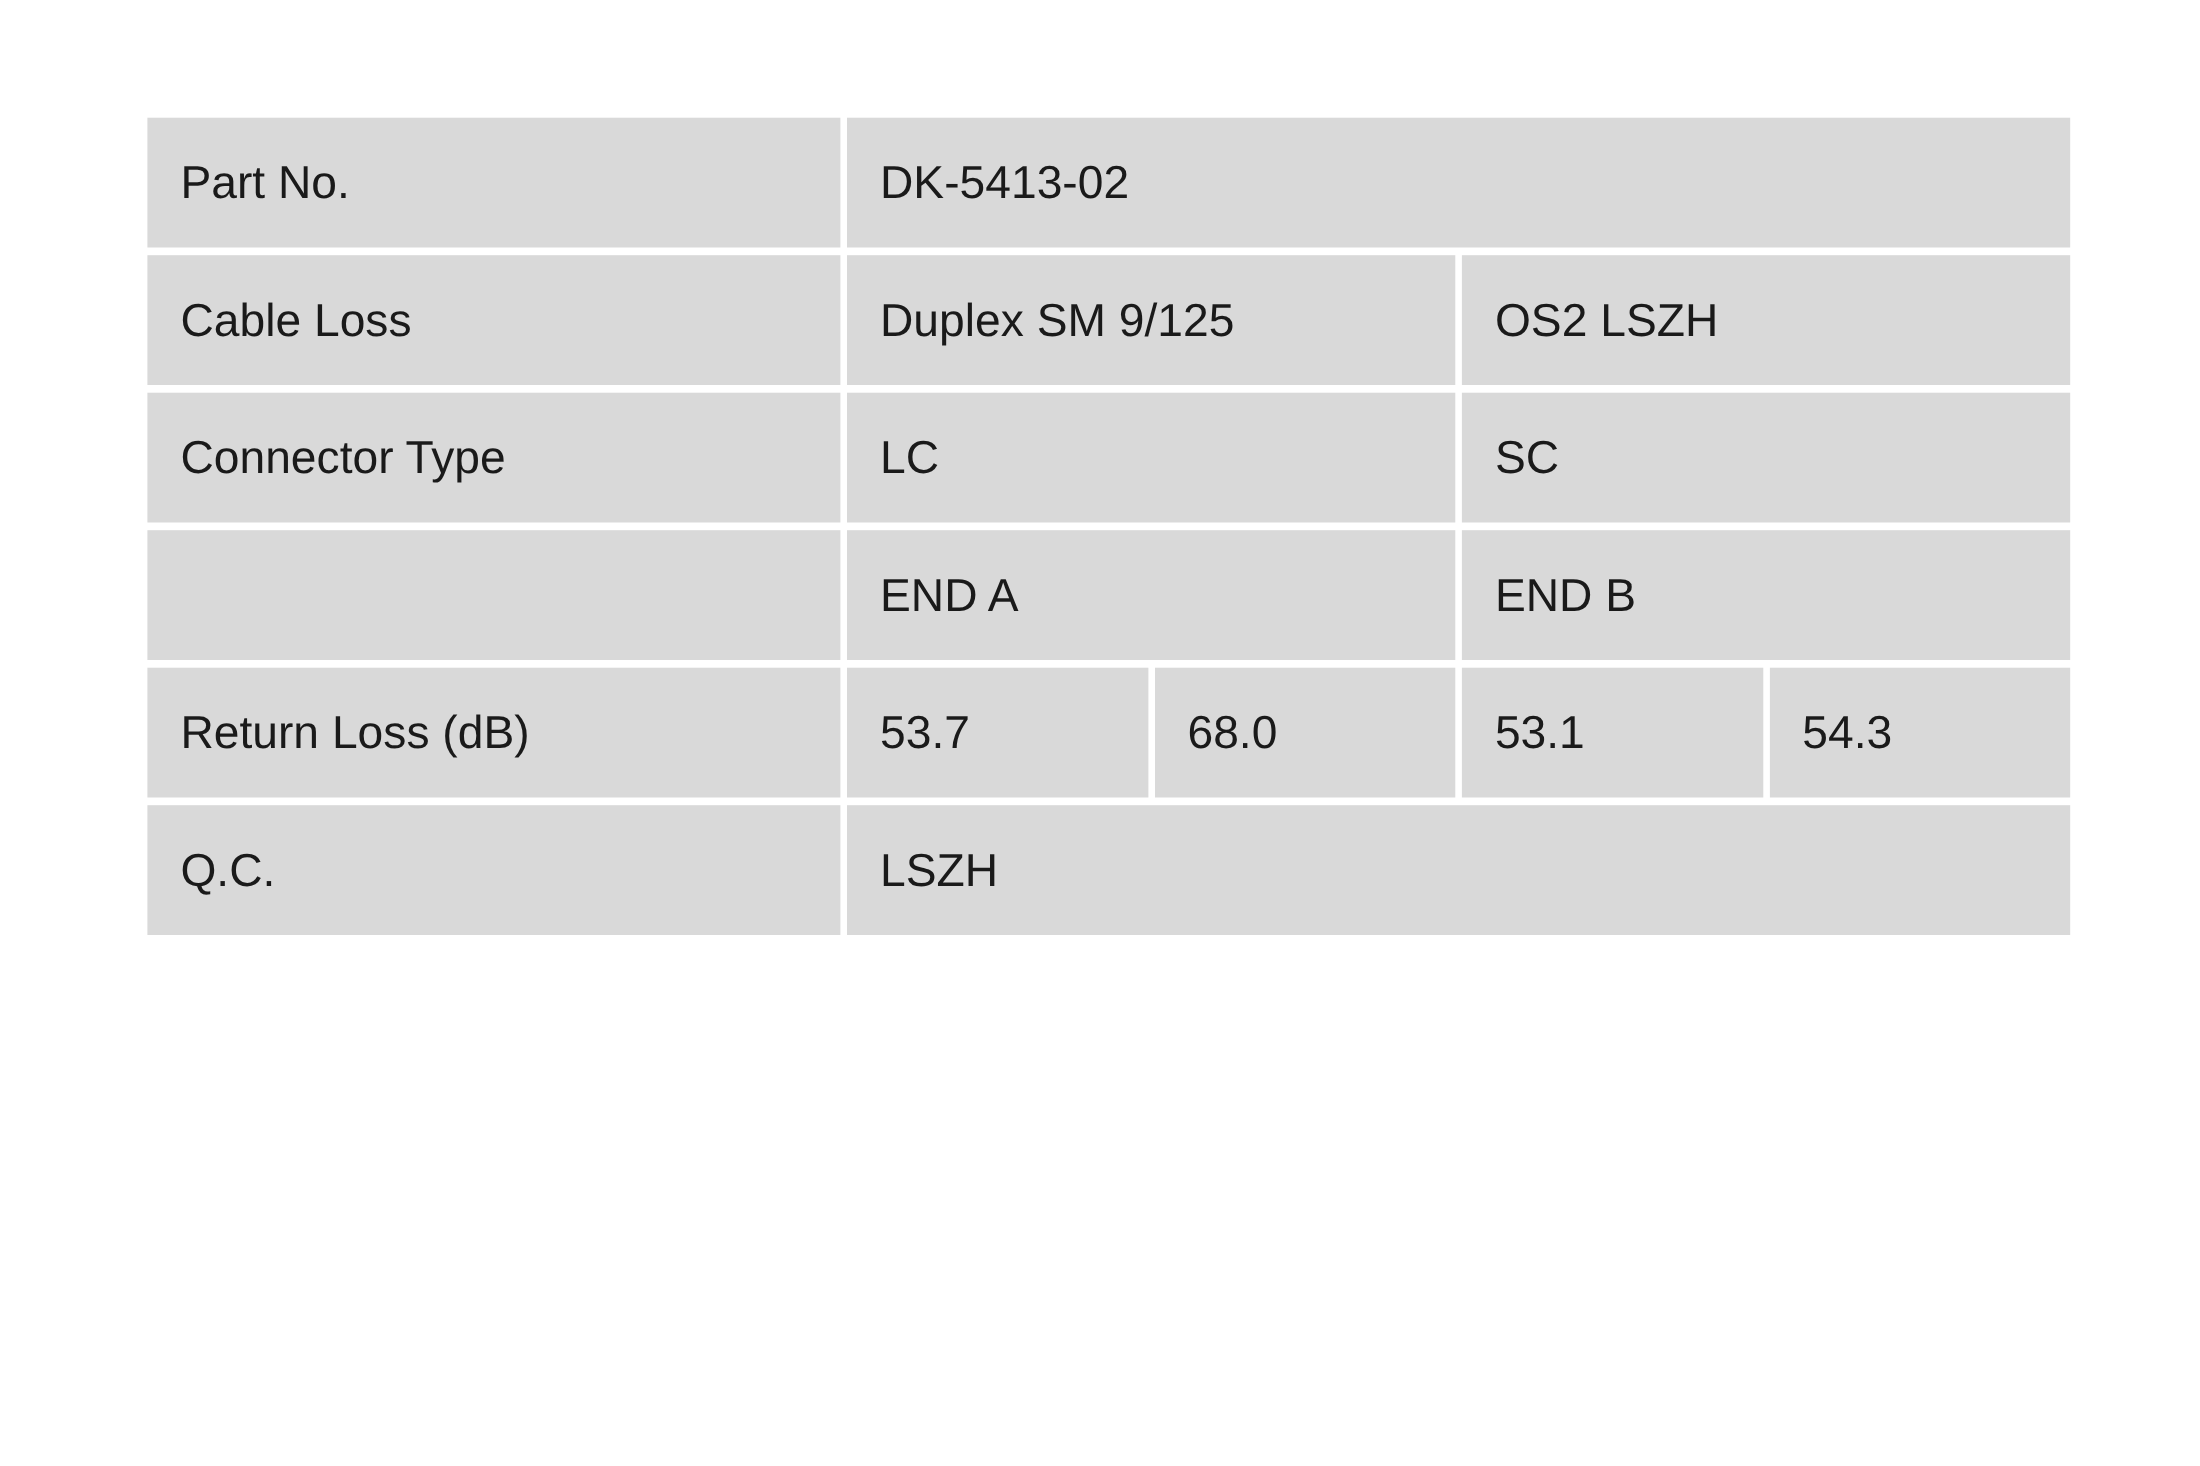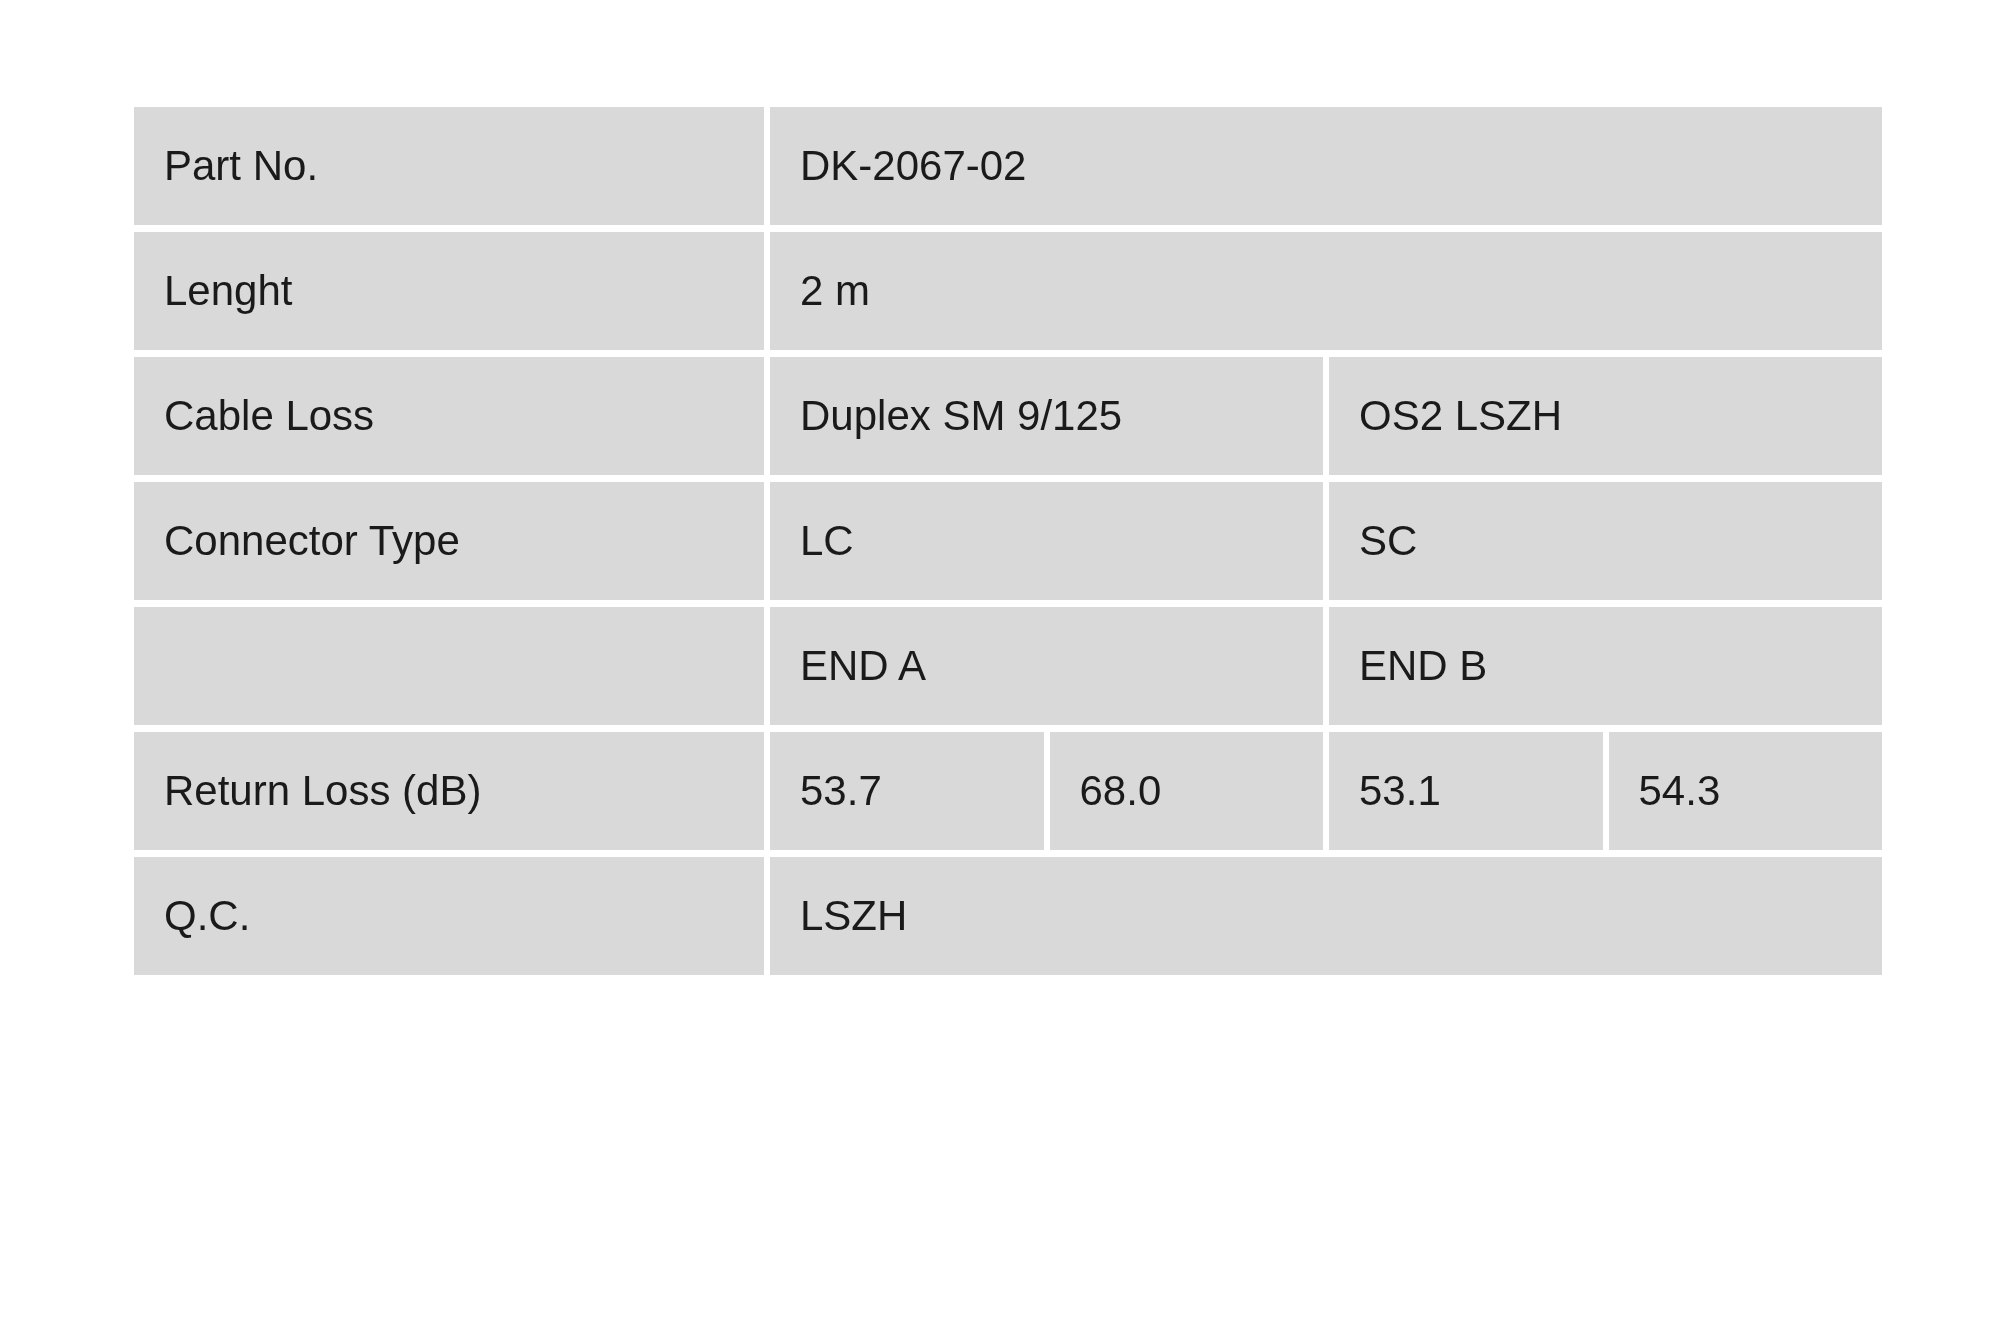--- a/index.html
+++ b/index.html
@@ -63,7 +63,7 @@
 
       <tr>
         <td class="label-cell">Part No.</td>
-        <td colspan="4">DK-2067-02</td>
+        <td colspan="4">DK-5413-02</td>
       </tr>
 
       <tr>

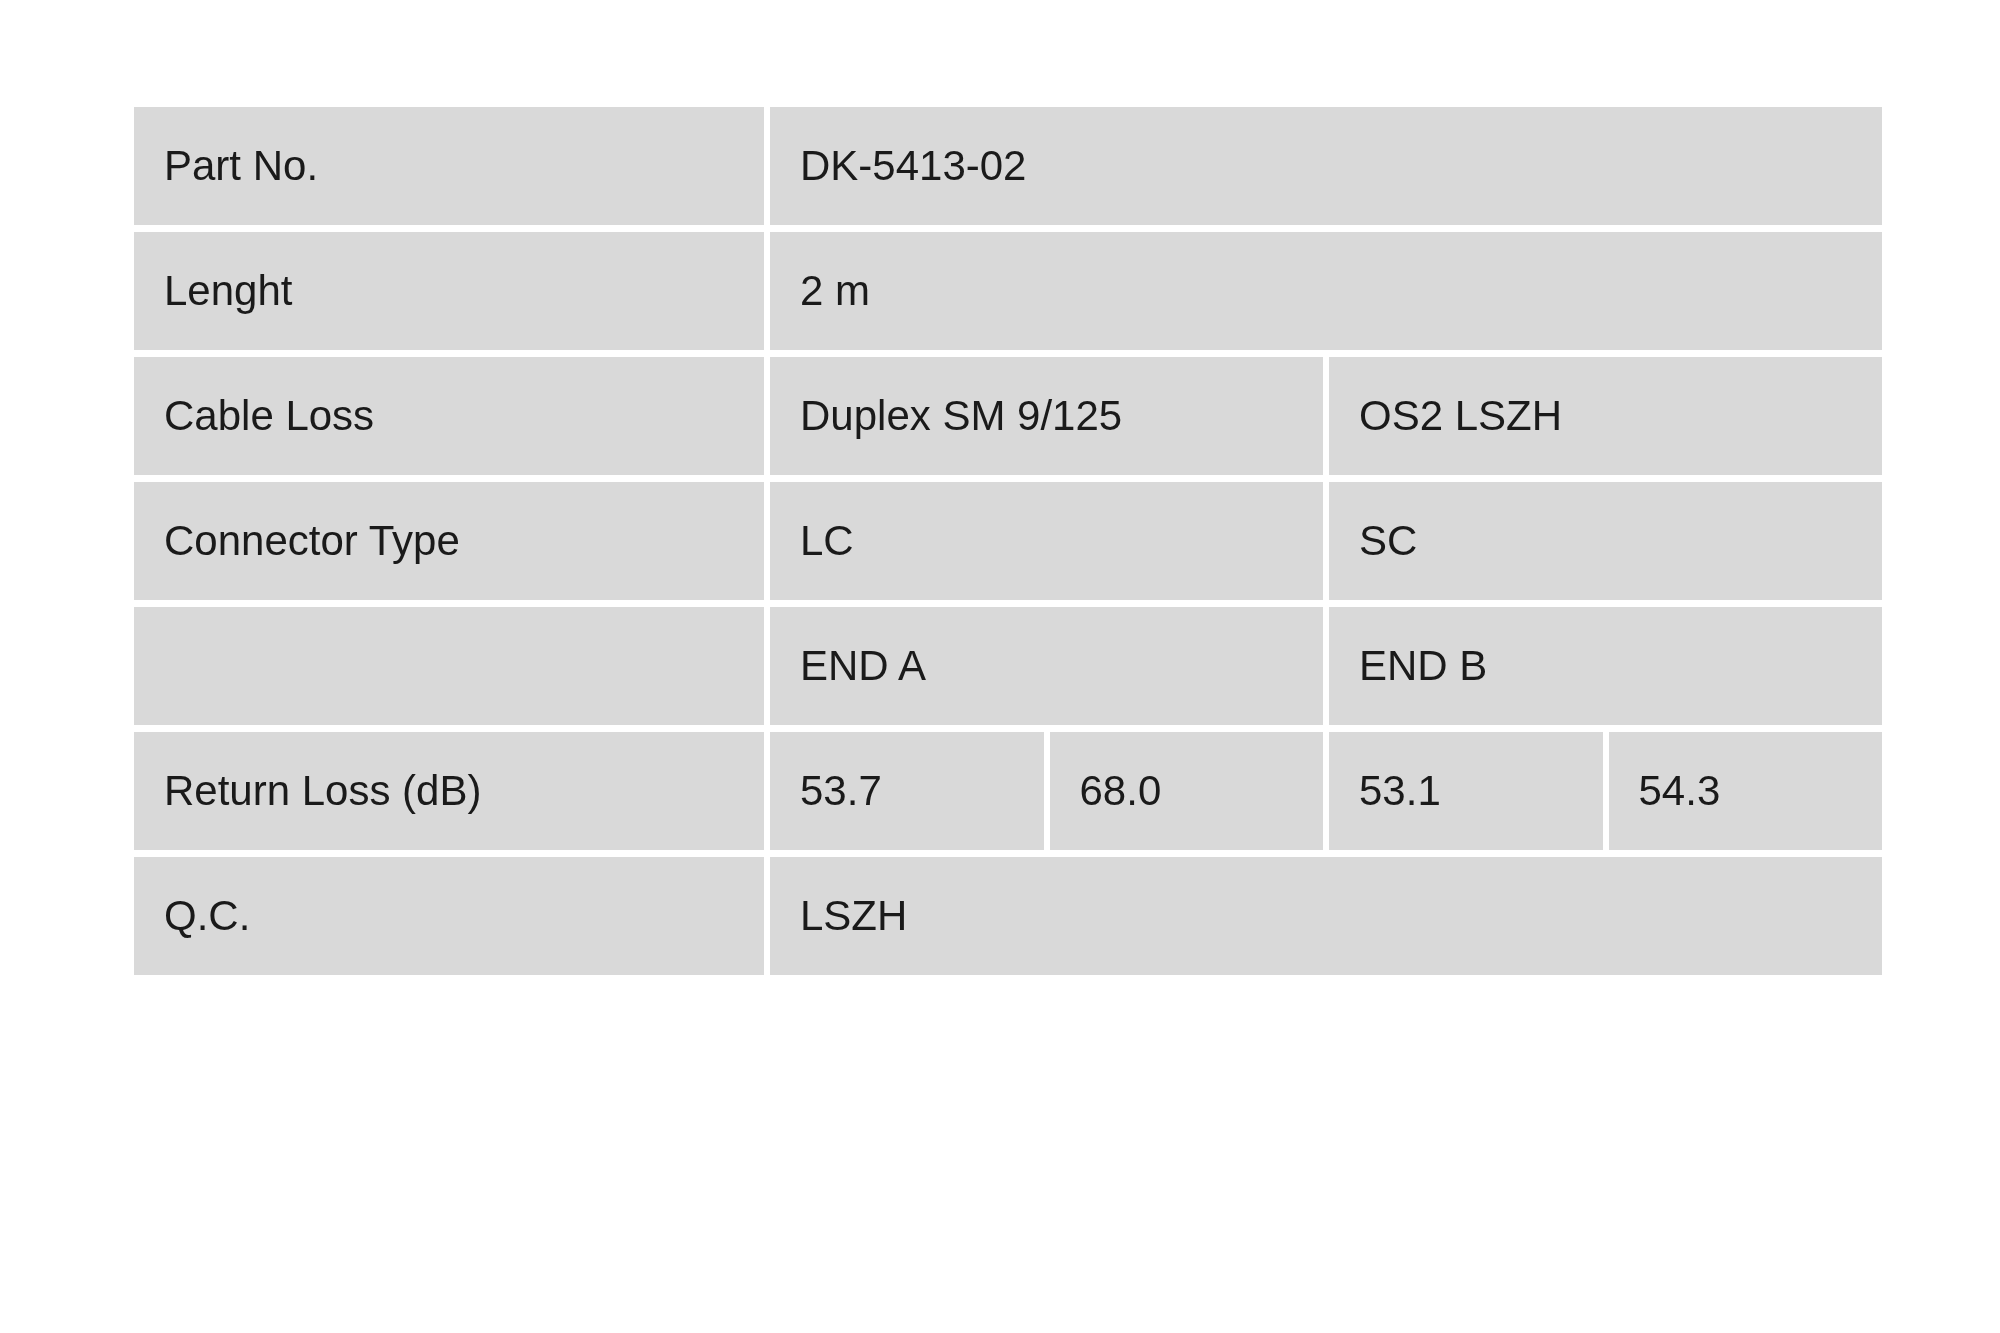--- a/index.html
+++ b/index.html
@@ -66,10 +66,6 @@
         <td colspan="4">DK-5413-02</td>
       </tr>
 
-      <tr>
-        <td class="label-cell">Lenght</td>
-        <td colspan="4">2 m</td>
-      </tr>
 
       <tr>
         <td class="label-cell">Cable Loss</td>

